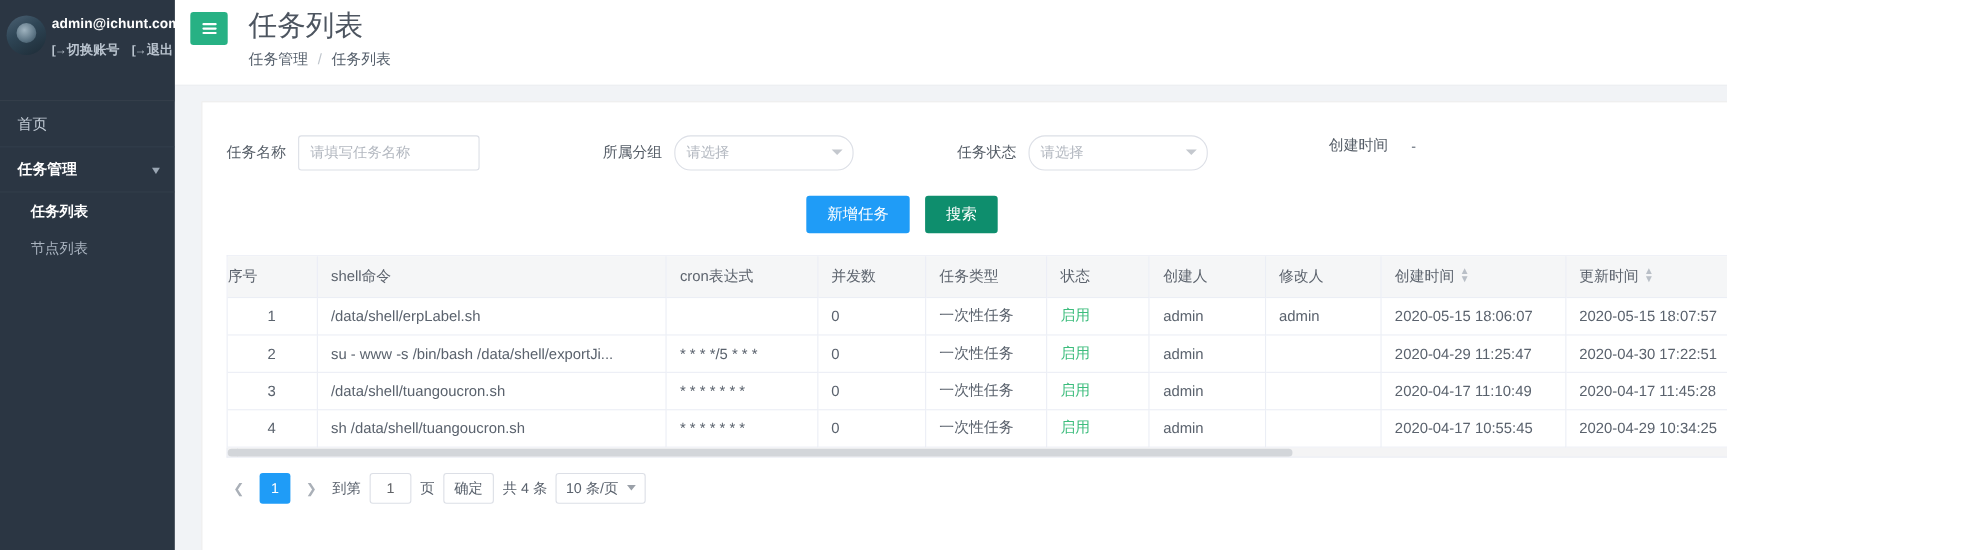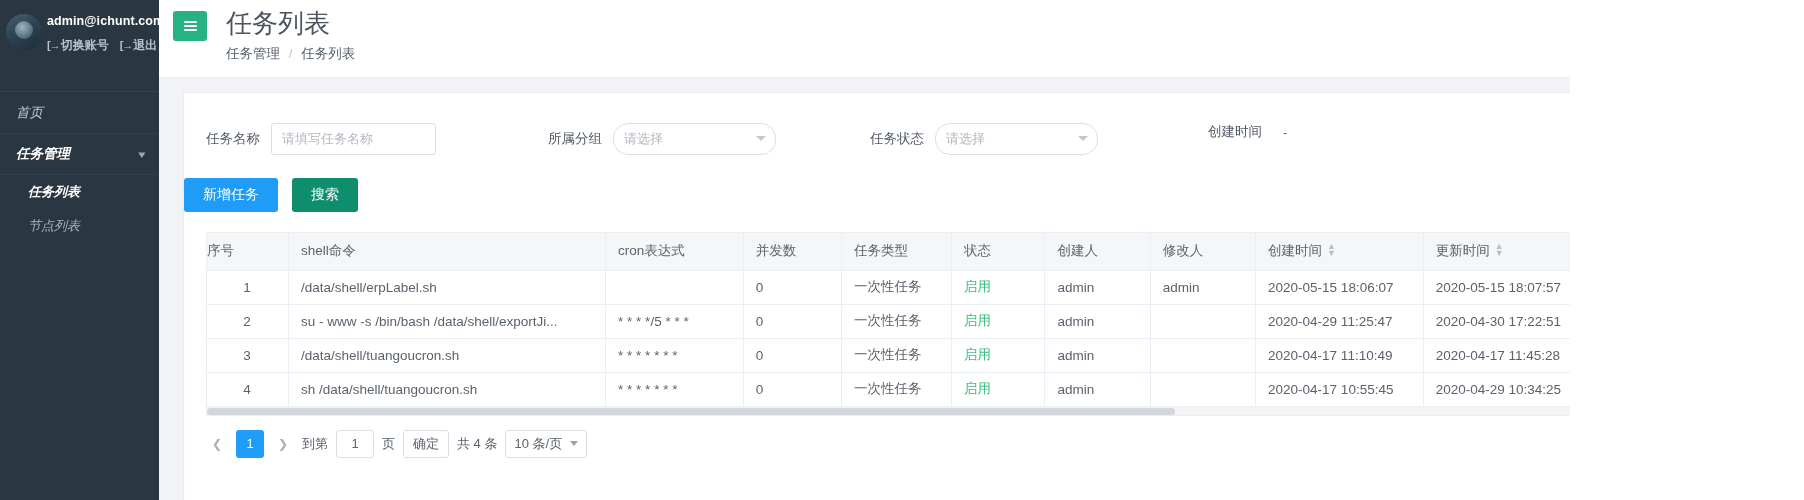--- a/index.html
+++ b/index.html
@@ -50,7 +50,7 @@
   .user-links span.lnk { cursor: pointer; white-space: nowrap; font-weight: bold; }
   .exit-ic { font-size: 11px; margin-right: 1px; letter-spacing: -1px; }
 
-  .nav { padding-top: 0; font-style: italic; }
+  .nav { padding-top: 0; }
   .nav-item {
     height: 41px; display: flex; align-items: center;
     padding-left: 16px; font-size: 13.5px; color: #b6c1cd;

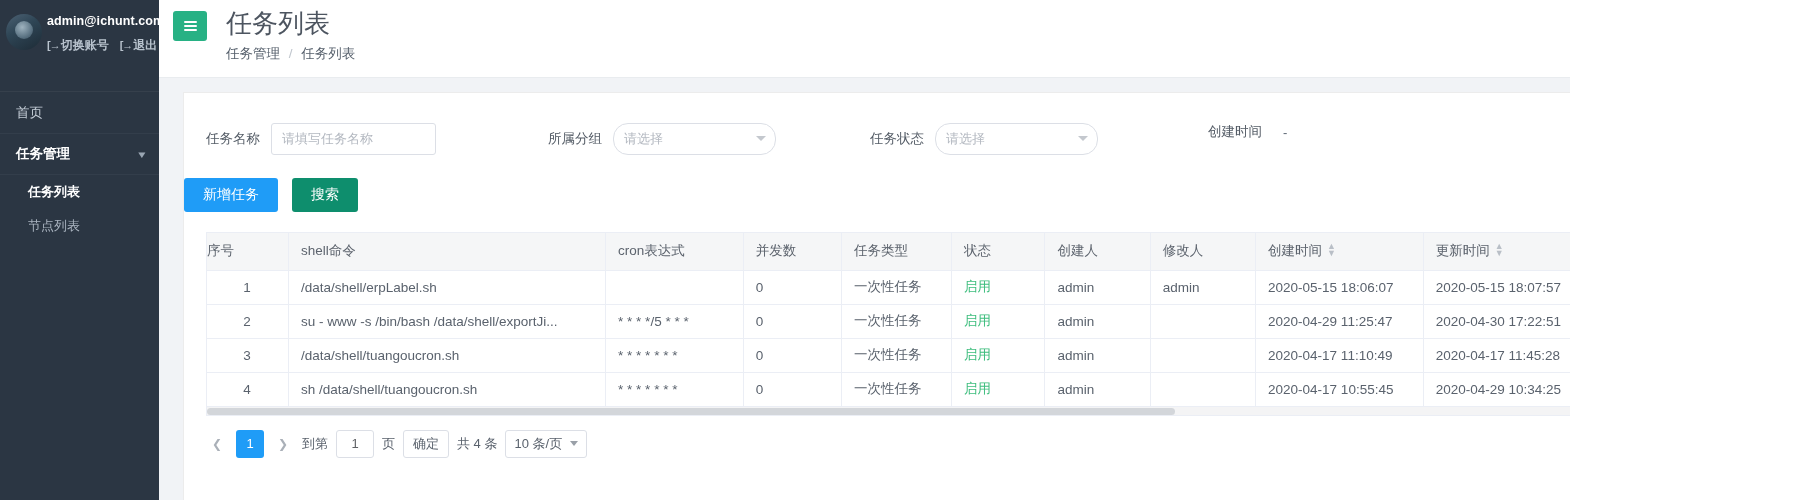--- a/index.html
+++ b/index.html
@@ -132,7 +132,7 @@
   .dash { margin: 0 10px; color: #606a76; font-size: 13px; }
 
   .btn-row {
-    display: flex; gap: 14px;
+    display: flex; justify-content: center; gap: 14px;
     margin: 23px 0 0 0; padding-right: 330px;
   }
   .btn {

